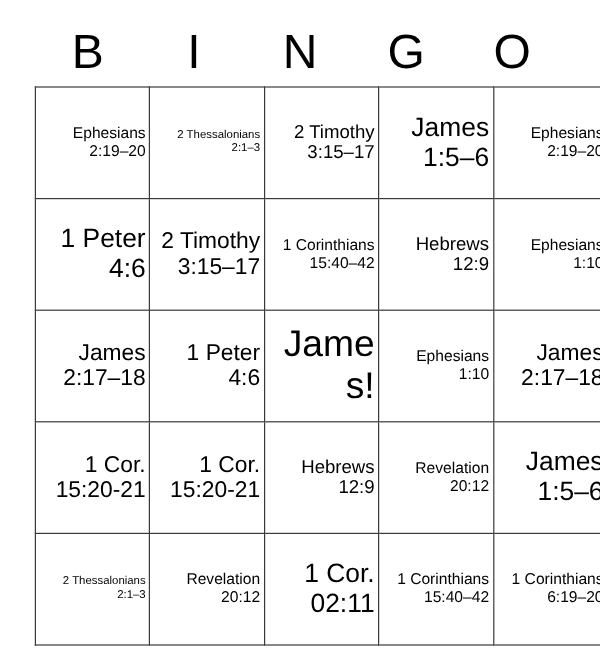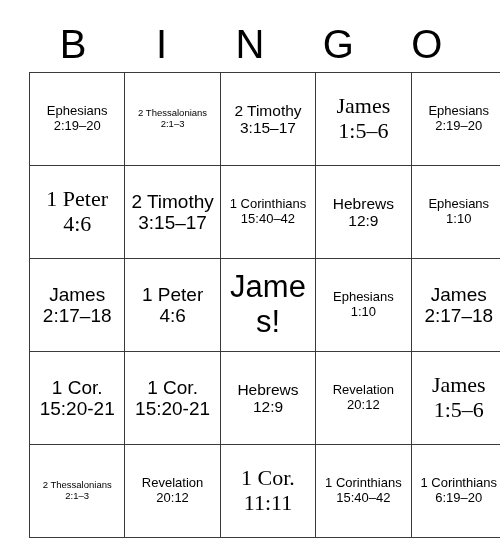--- a/index.html
+++ b/index.html
@@ -53,7 +53,7 @@
     width: 88.4px;
     height: 88px;
     padding: 2px 3px;
-    text-align: center;
+    text-align: right;
     vertical-align: middle;
     overflow: hidden;
     word-wrap: break-word;

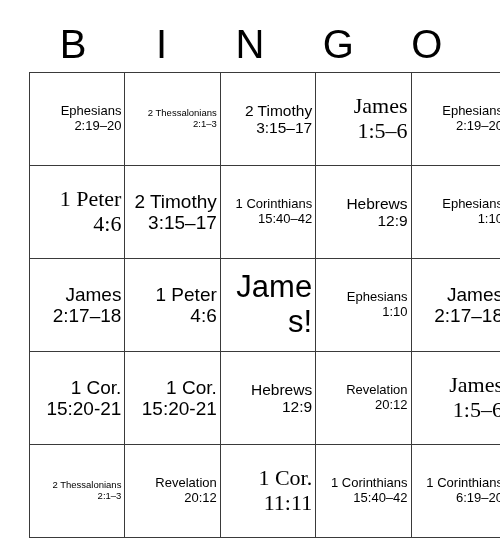--- a/index.html
+++ b/index.html
@@ -66,7 +66,7 @@
   .t-sm   { font-size: 13px;   line-height: 1.18; }
   .t-md   { font-size: 15.5px; line-height: 1.16; }
   .t-lg   { font-size: 19px;   line-height: 1.14; }
-  .t-xl   { font-size: 22px;   line-height: 1.12; font-family: Liberation Serif, serif; }
+  .t-xl   { font-size: 22px;   line-height: 1.12; }
   .t-free { font-size: 31px;   line-height: 1.05; }
 </style>
 </head>

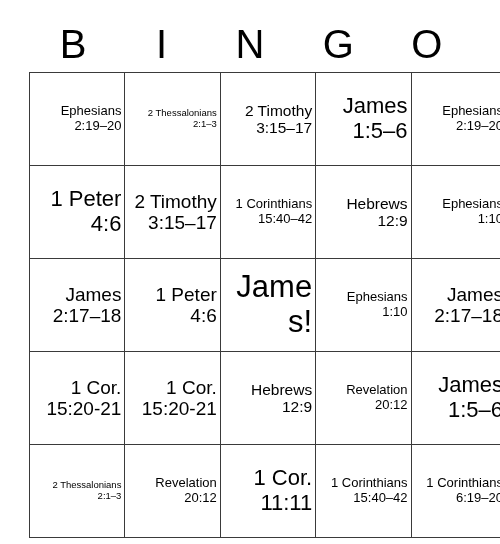--- a/index.html
+++ b/index.html
@@ -115,7 +115,7 @@
       <tr>
         <td class="t-xs">2 Thessalonians 2:1–3</td>
         <td class="t-sm">Revelation 20:12</td>
-        <td class="t-xl">1 Cor. 11:11</td>
+        <td class="t-xl">1 Cor. 02:11</td>
         <td class="t-sm">1 Corinthians 15:40–42</td>
         <td class="t-sm">1 Corinthians 6:19–20</td>
       </tr>

